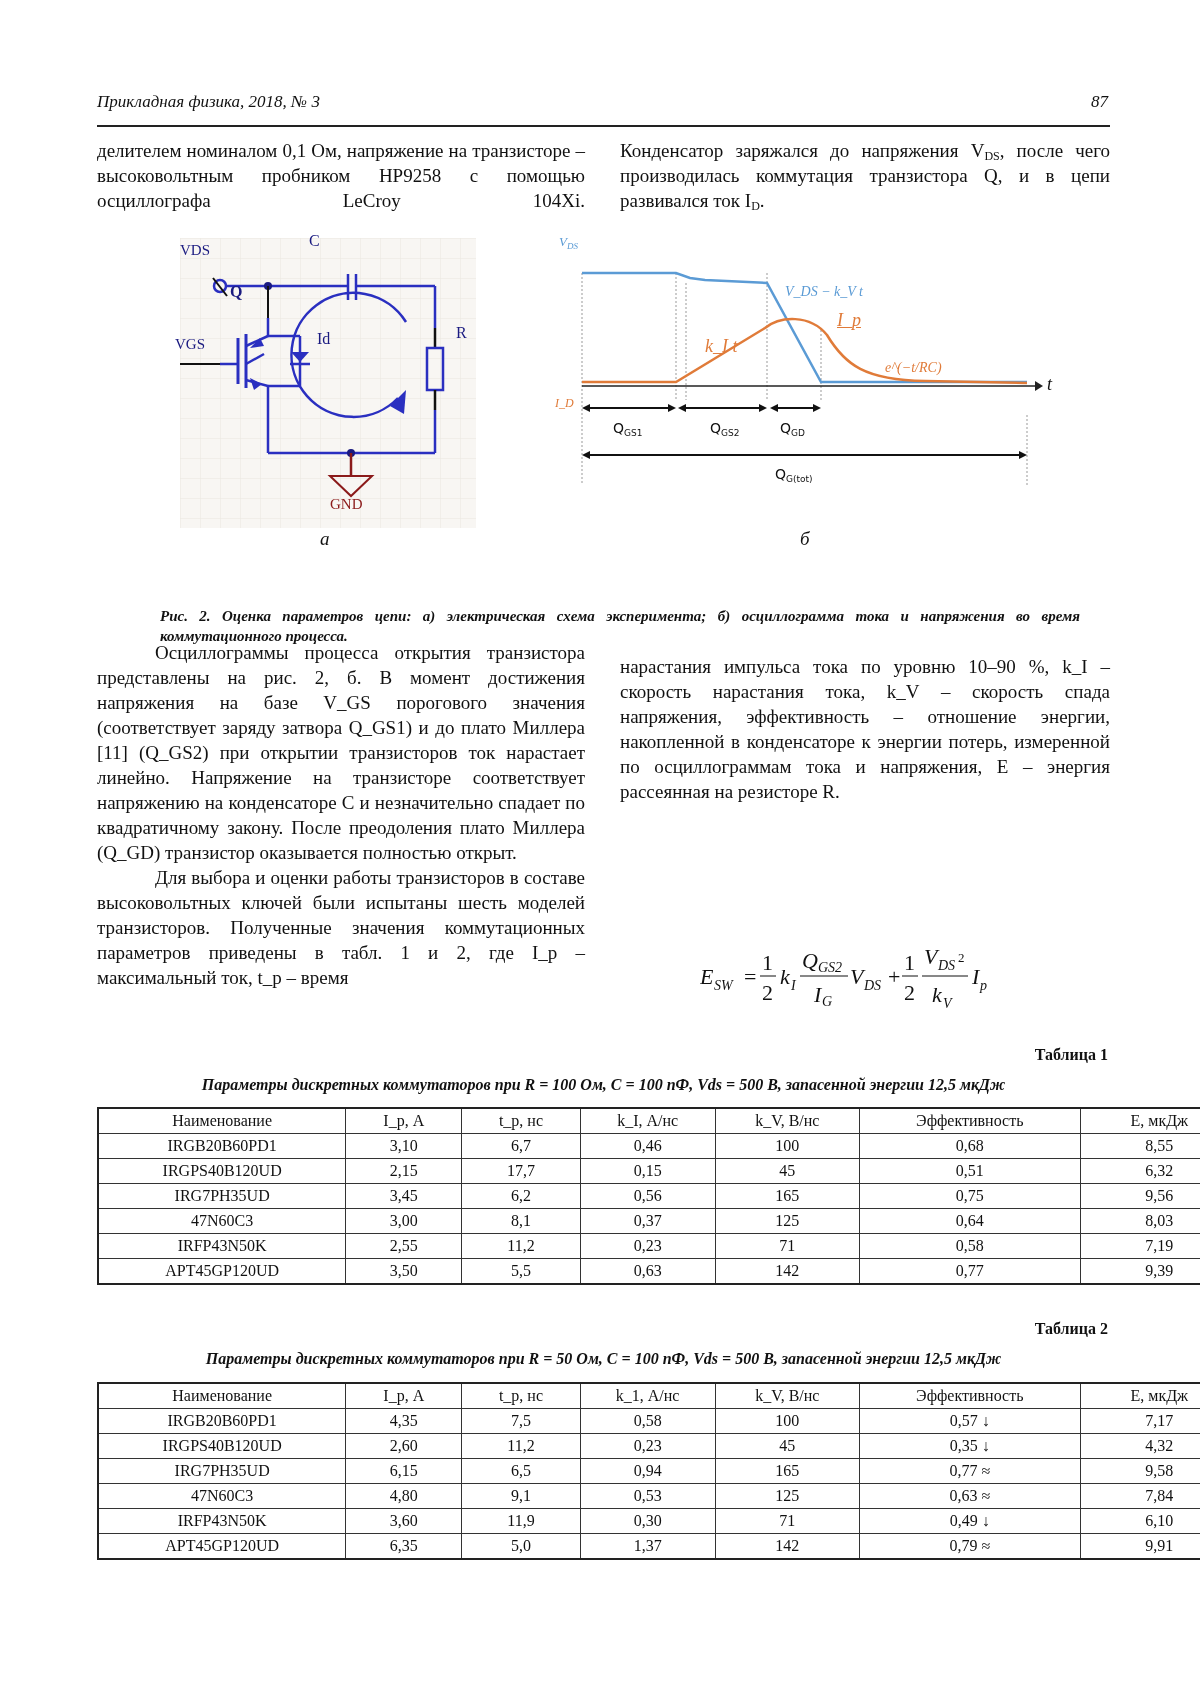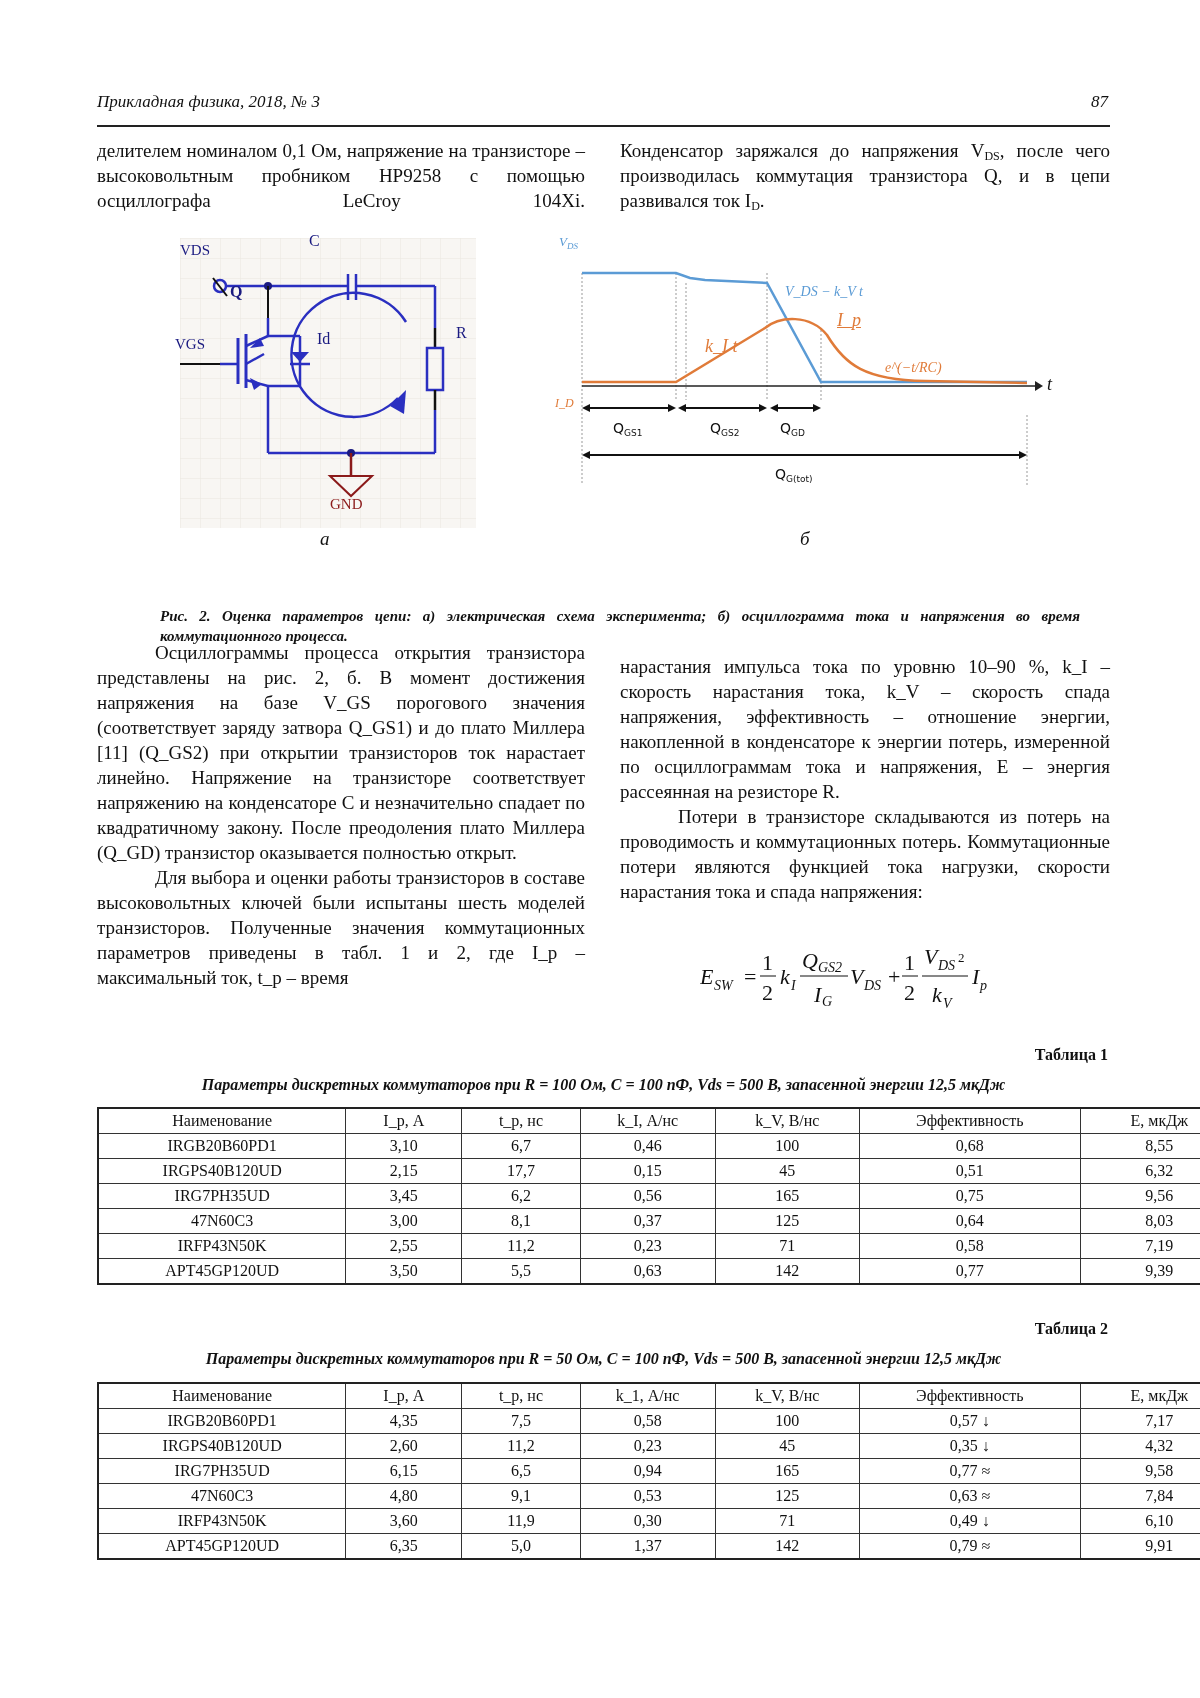--- a/index.html
+++ b/index.html
@@ -163,7 +163,6 @@
 </div>
 <div class="abs col col-right" style="top:622px;margin-top:32px;">
   <p>нарастания импульса тока по уровню 10–90 %, k_I – скорость нарастания тока, k_V – скорость спада напряжения, эффективность – отношение энергии, накопленной в конденсаторе к энергии потерь, измеренной по осциллограммам тока и напряжения, E – энергия рассеянная на резисторе R.</p>
-  <p class="indent">Потери в транзисторе складываются из потерь на проводимость и коммутационных потерь. Коммутационные потери являются функцией тока нагрузки, скорости нарастания тока и спада напряжения:</p>
 </div>
 
 <div class="abs formula">

